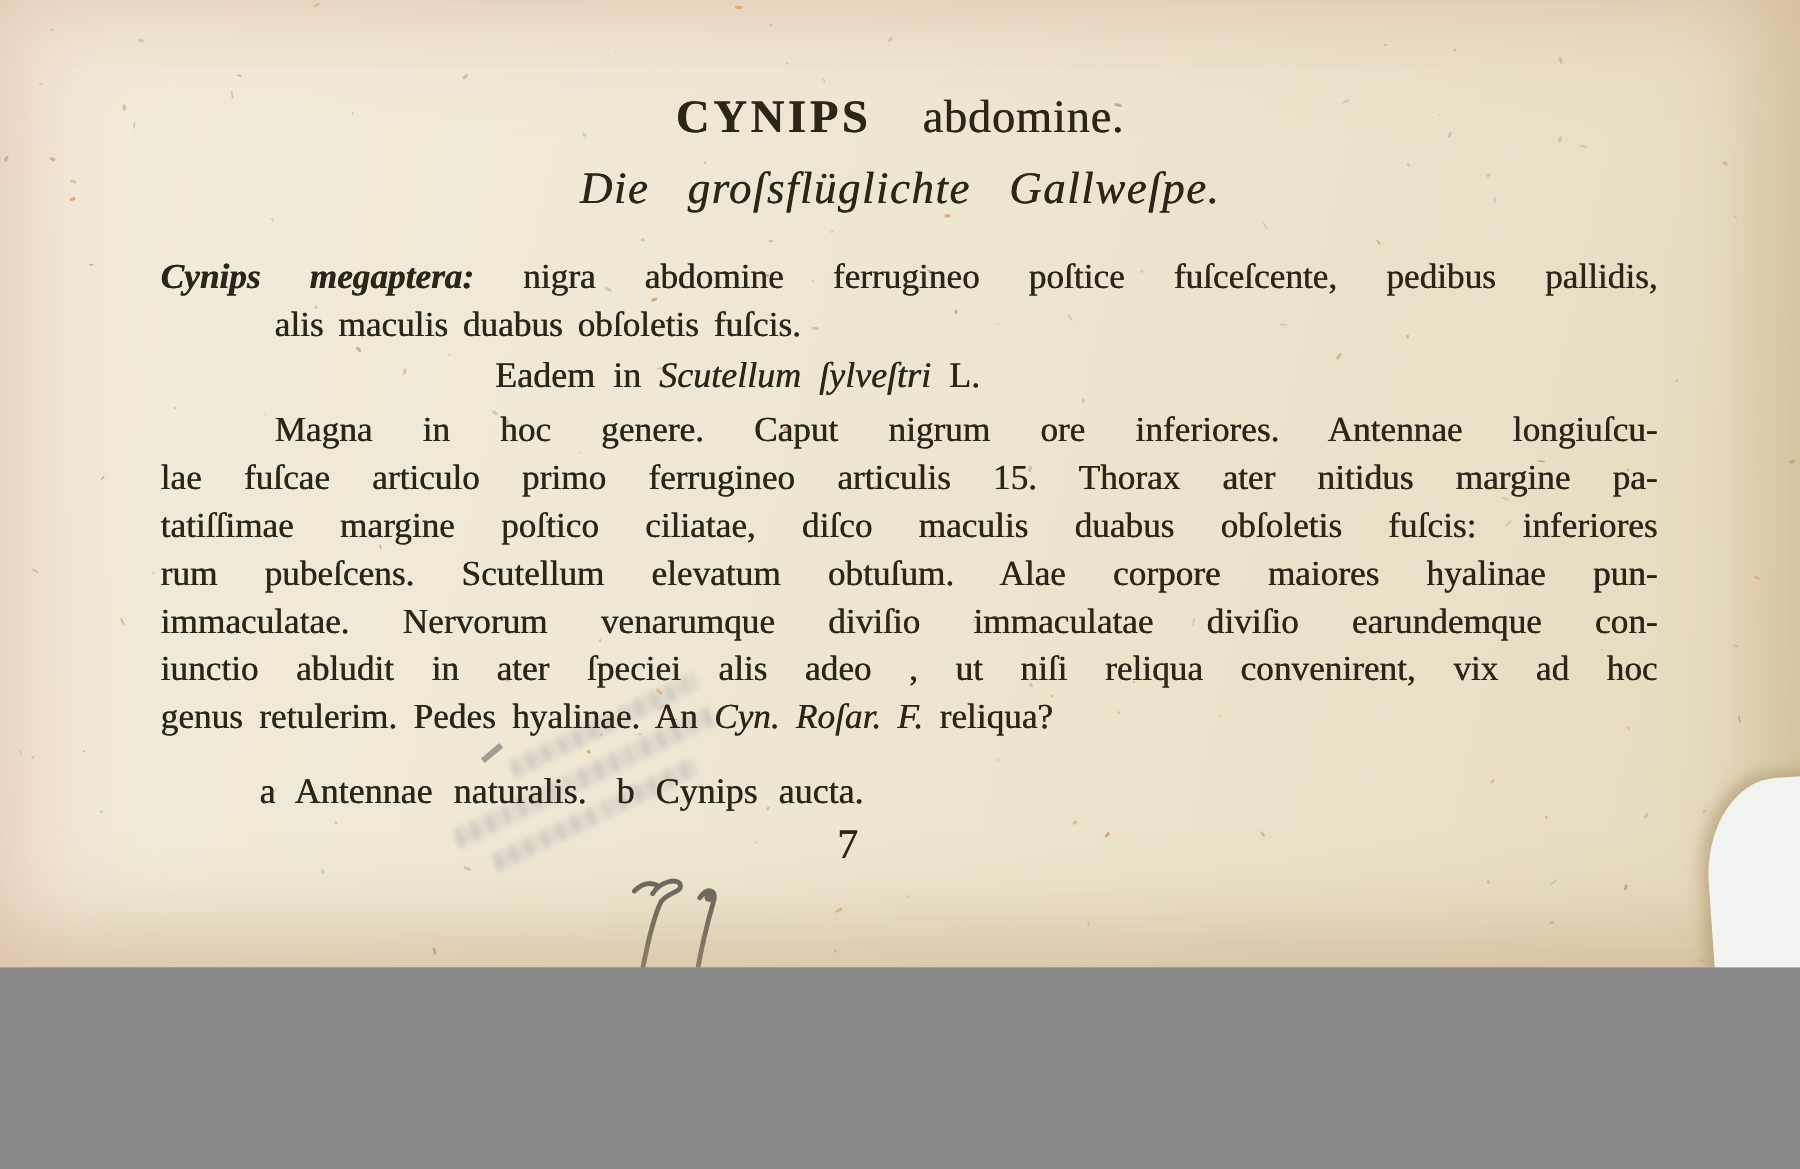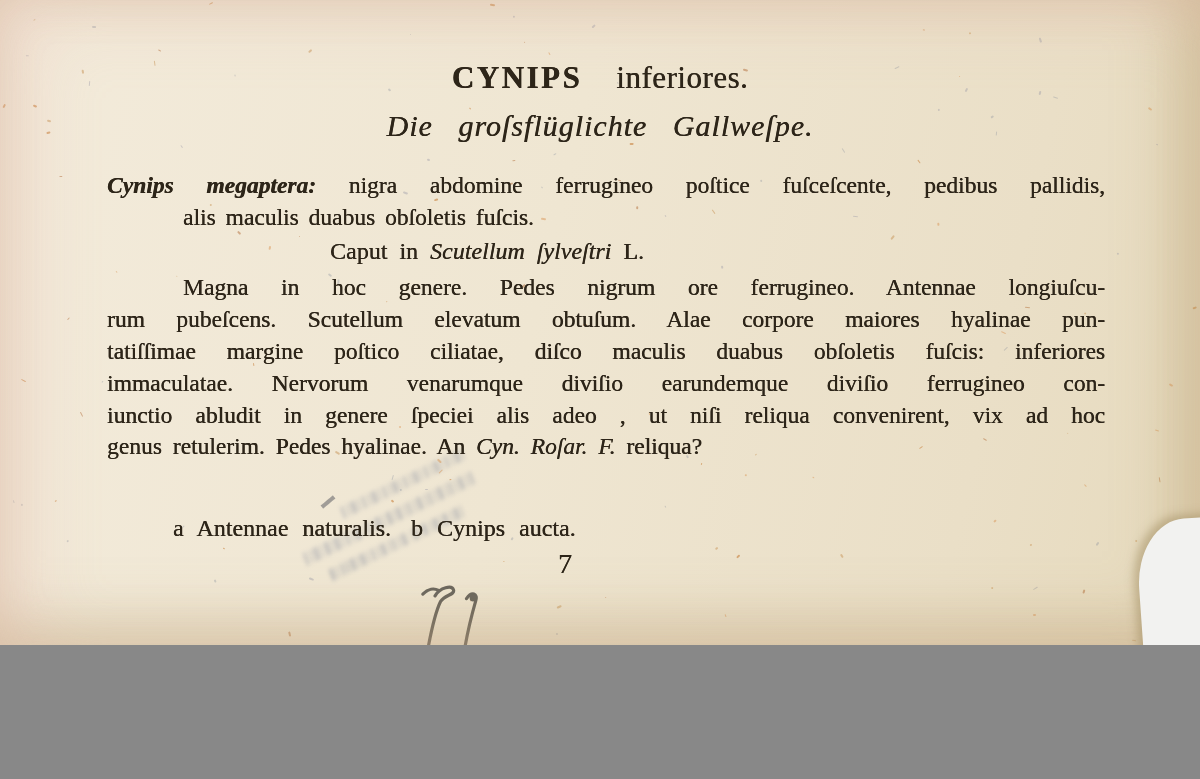--- a/index.html
+++ b/index.html
@@ -77,7 +77,7 @@
 
   <div class="txt title-row ink">
     <span class="title-genus">CYNIPS</span>
-    <span class="title-species">inferiores.</span>
+    <span class="title-species">abdomine.</span>
   </div>
   <div class="txt diagnosis ink">
     <div class="jline">

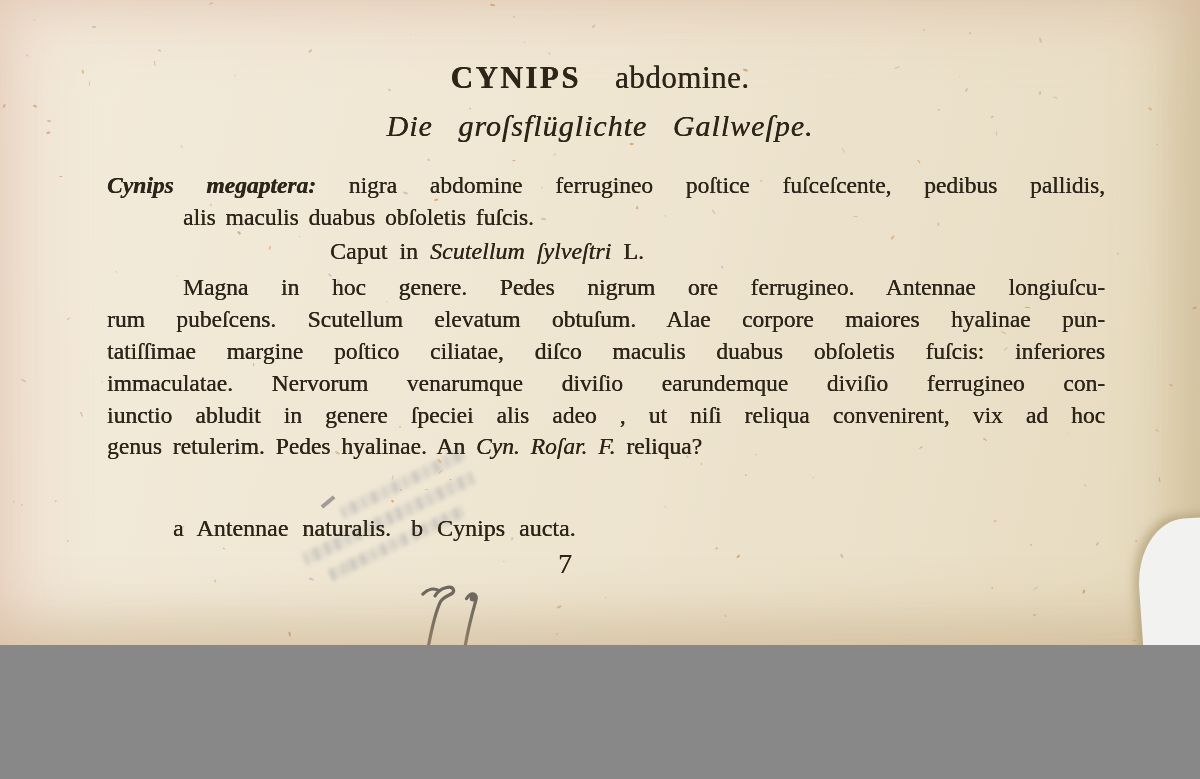--- a/index.html
+++ b/index.html
@@ -89,7 +89,7 @@
   <div class="txt subtitle ink">Die groſsflüglichte Gallweſpe.</div>
 
   <div class="txt legi ink">
-    <span>Caput in </span><span class="it">Scutellum ſylveſtri</span><span> L.</span>
+    <span>Eadem in </span><span class="it">Scutellum ſylveſtri</span><span> L.</span>
   </div>
 
   <div class="txt descr ink">

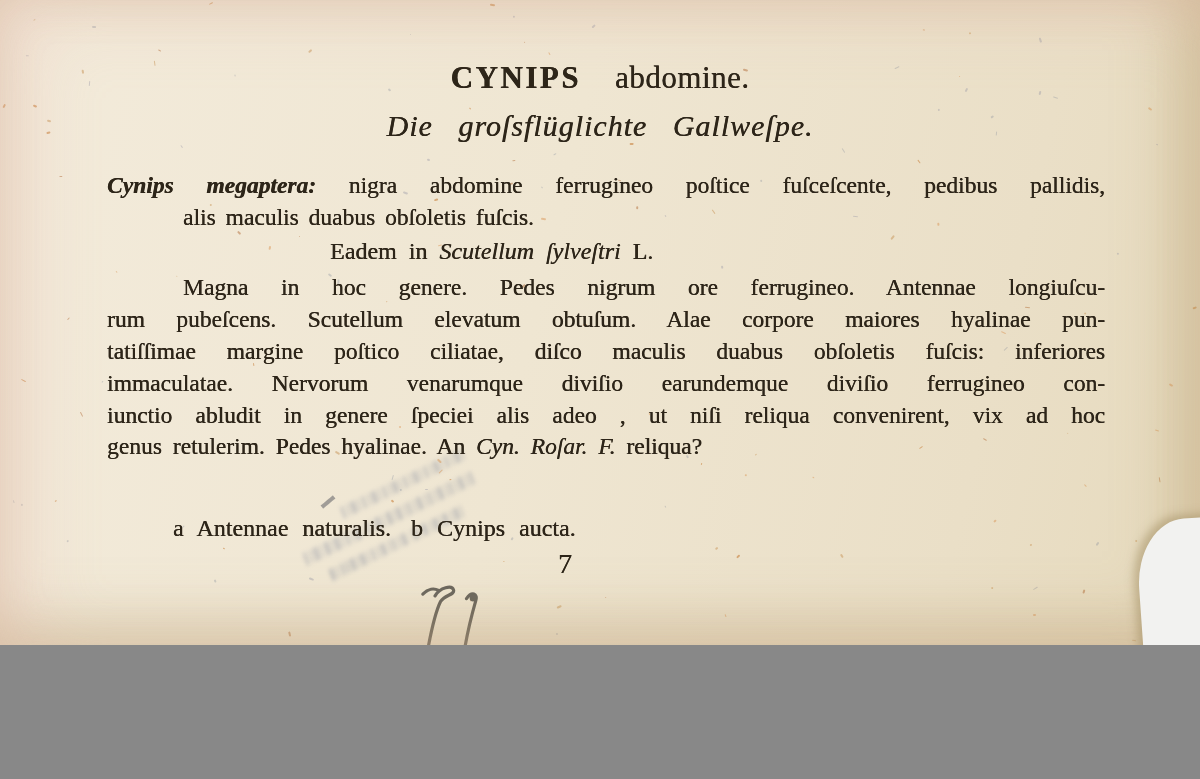--- a/index.html
+++ b/index.html
@@ -93,7 +93,7 @@
   </div>
 
   <div class="txt descr ink">
-    <div class="dline jline indent1">Magna in hoc genere.  Pedes nigrum ore ferrugineo.  Antennae longiuſcu-</div>
+    <div class="dline jline indent1">Magna in hoc genere.  Caput nigrum ore inferiores.  Antennae longiuſcu-</div>
     <div class="dline jline">rum pubeſcens.  Scutellum elevatum obtuſum.  Alae corpore maiores hyalinae pun-</div>
     <div class="dline jline">tatiſſimae margine poſtico ciliatae, diſco maculis duabus obſoletis fuſcis:  inferiores</div>
     <div class="dline jline">immaculatae.  Nervorum venarumque diviſio earundemque diviſio ferrugineo con-</div>

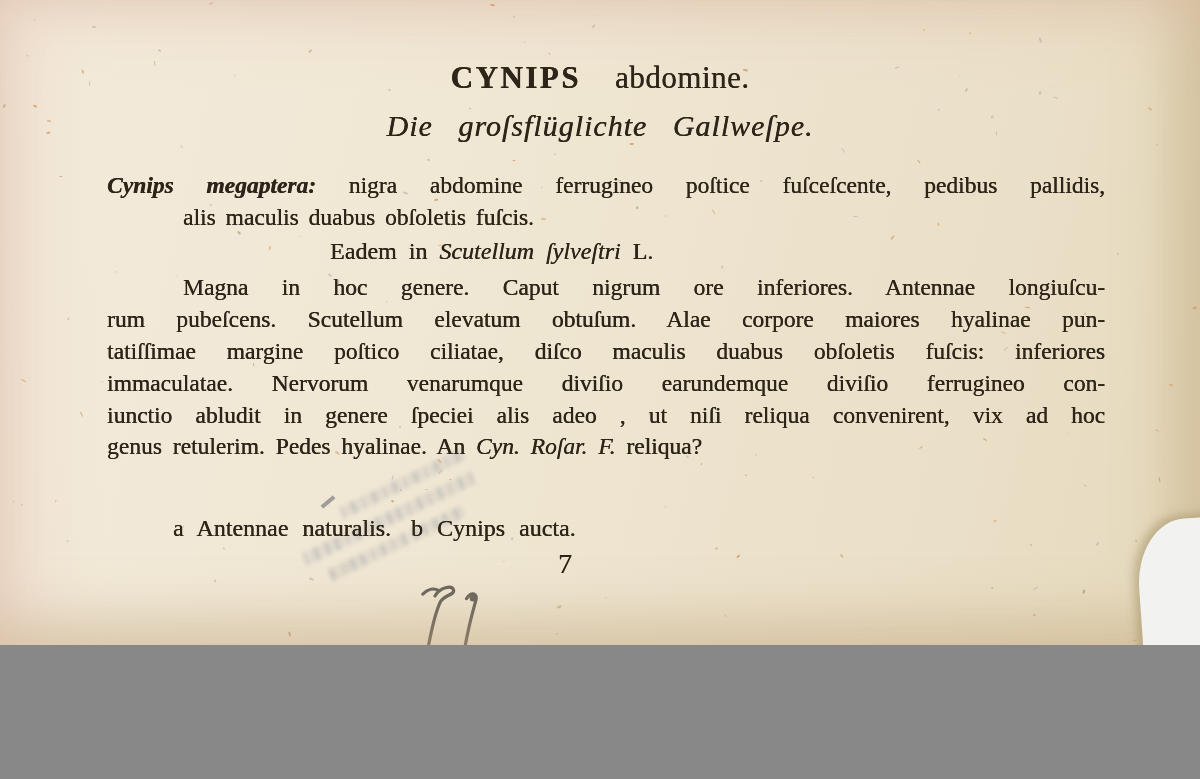--- a/index.html
+++ b/index.html
@@ -94,6 +94,7 @@
 
   <div class="txt descr ink">
     <div class="dline jline indent1">Magna in hoc genere.  Caput nigrum ore inferiores.  Antennae longiuſcu-</div>
+    <div class="dline jline">lae fuſcae articulo primo ferrugineo articulis 15.  Thorax ater nitidus margine pa-</div>
     <div class="dline jline">rum pubeſcens.  Scutellum elevatum obtuſum.  Alae corpore maiores hyalinae pun-</div>
     <div class="dline jline">tatiſſimae margine poſtico ciliatae, diſco maculis duabus obſoletis fuſcis:  inferiores</div>
     <div class="dline jline">immaculatae.  Nervorum venarumque diviſio earundemque diviſio ferrugineo con-</div>

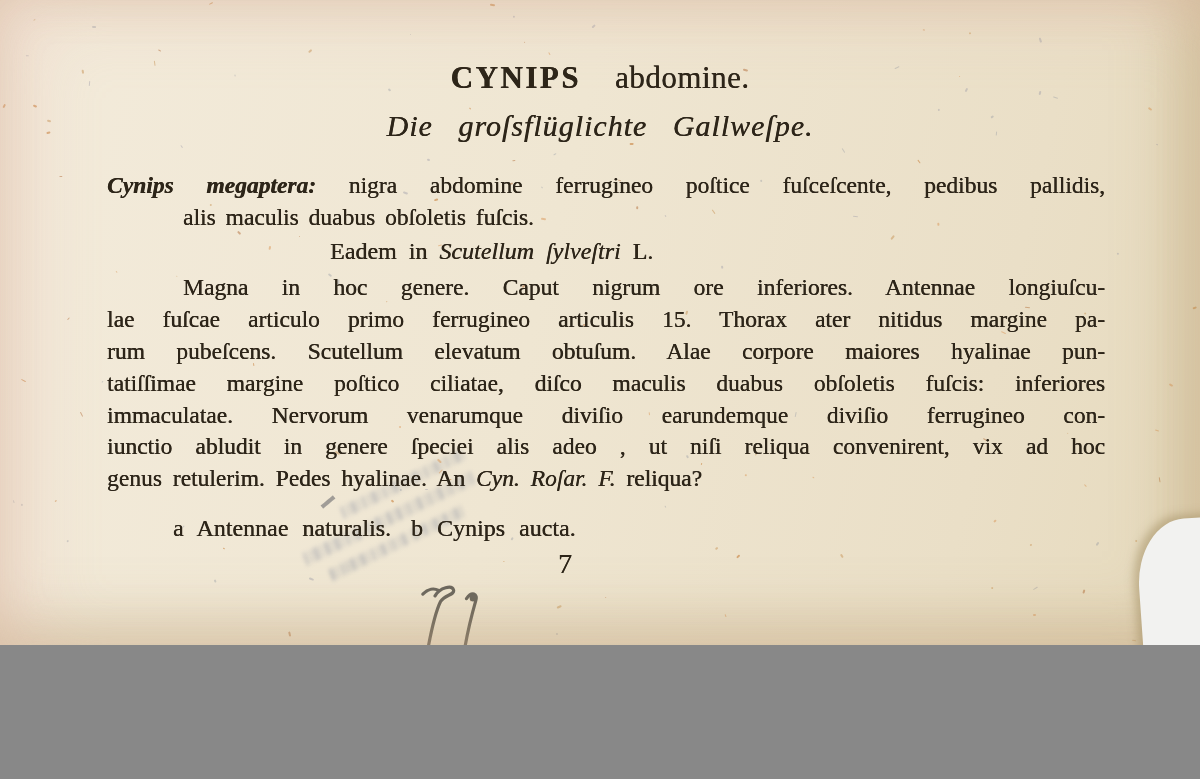--- a/index.html
+++ b/index.html
@@ -95,8 +95,8 @@
   <div class="txt descr ink">
     <div class="dline jline indent1">Magna in hoc genere.  Caput nigrum ore inferiores.  Antennae longiuſcu-</div>
     <div class="dline jline">lae fuſcae articulo primo ferrugineo articulis 15.  Thorax ater nitidus margine pa-</div>
+    <div class="dline jline">tatiſſimae margine poſtico ciliatae, diſco maculis duabus obſoletis fuſcis:  inferiores</div>
     <div class="dline jline">rum pubeſcens.  Scutellum elevatum obtuſum.  Alae corpore maiores hyalinae pun-</div>
-    <div class="dline jline">tatiſſimae margine poſtico ciliatae, diſco maculis duabus obſoletis fuſcis:  inferiores</div>
     <div class="dline jline">immaculatae.  Nervorum venarumque diviſio earundemque diviſio ferrugineo con-</div>
     <div class="dline jline">iunctio abludit in genere ſpeciei alis adeo ,  ut niſi reliqua convenirent,  vix ad hoc</div>
     <div class="dline lastline">

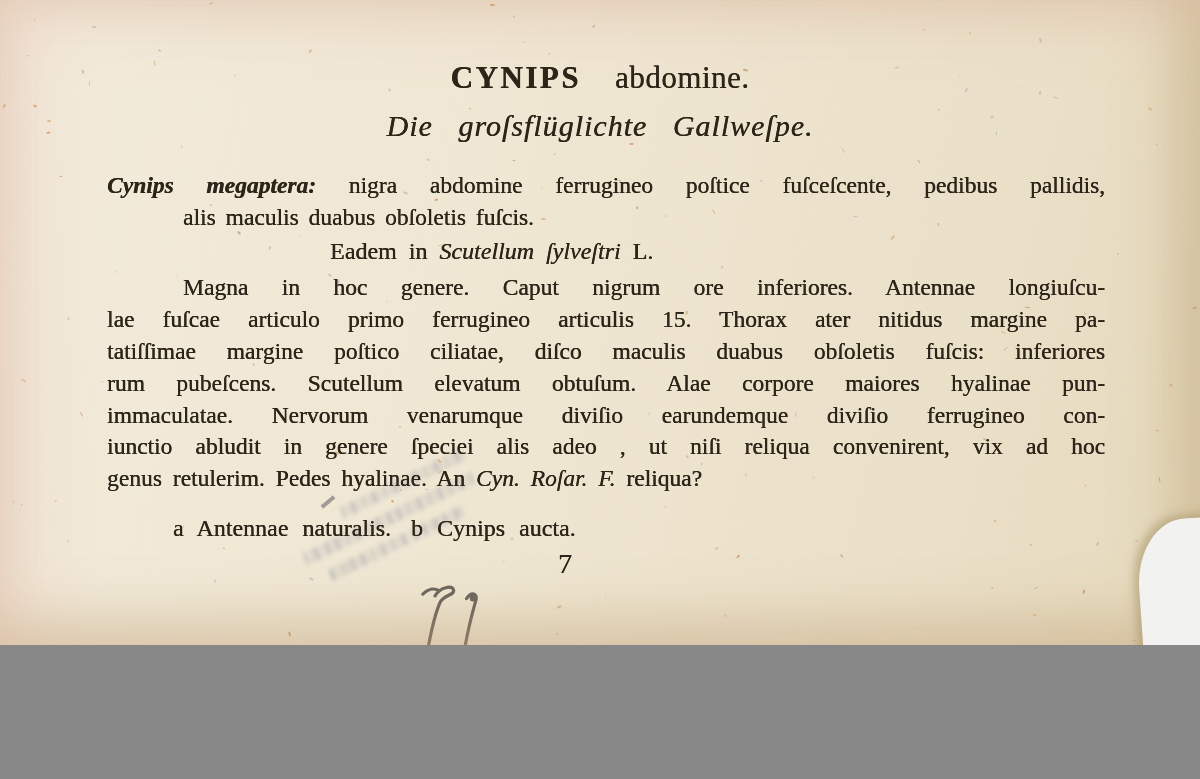--- a/index.html
+++ b/index.html
@@ -97,7 +97,7 @@
     <div class="dline jline">lae fuſcae articulo primo ferrugineo articulis 15.  Thorax ater nitidus margine pa-</div>
     <div class="dline jline">tatiſſimae margine poſtico ciliatae, diſco maculis duabus obſoletis fuſcis:  inferiores</div>
     <div class="dline jline">rum pubeſcens.  Scutellum elevatum obtuſum.  Alae corpore maiores hyalinae pun-</div>
-    <div class="dline jline">immaculatae.  Nervorum venarumque diviſio earundemque diviſio ferrugineo con-</div>
+    <div class="dline jline">immaculatae.  Nervorum venarumque diviſio immaculatae diviſio earundemque con-</div>
     <div class="dline jline">iunctio abludit in genere ſpeciei alis adeo ,  ut niſi reliqua convenirent,  vix ad hoc</div>
     <div class="dline lastline">
       <span>genus retulerim.  Pedes hyalinae.  An </span><span class="it">Cyn. Roſar. F.</span><span> reliqua?</span>

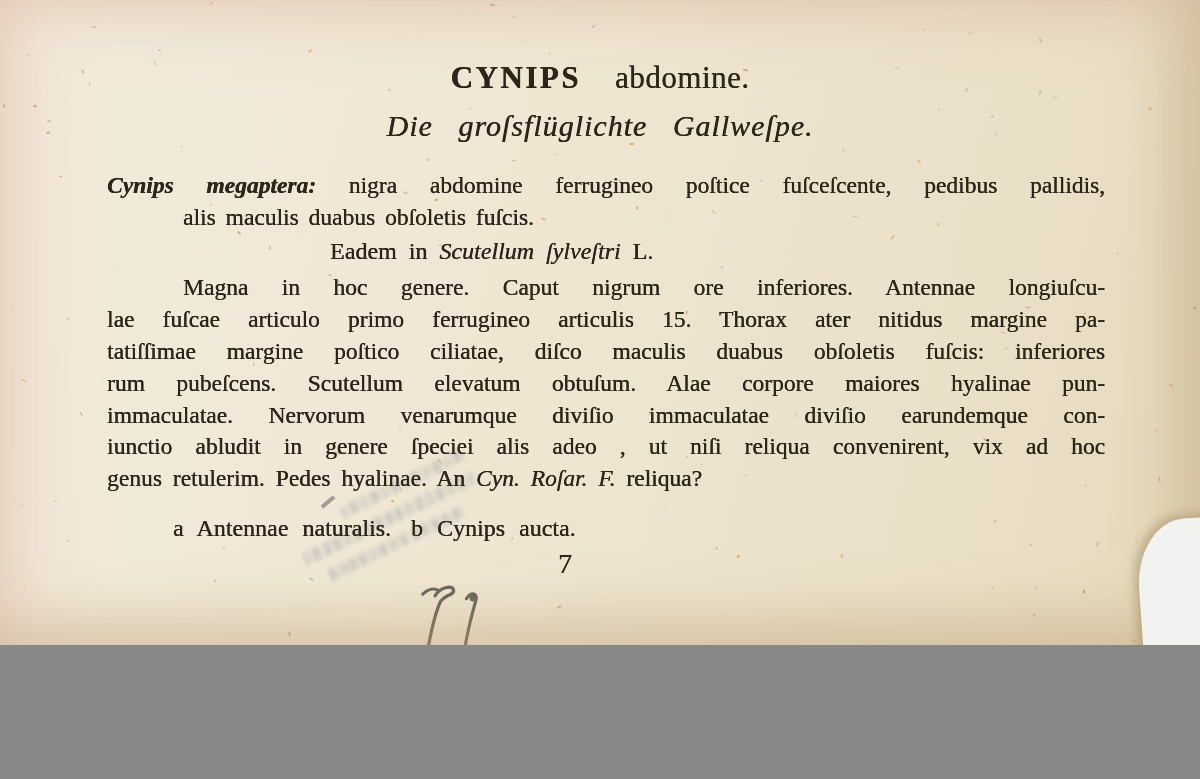--- a/index.html
+++ b/index.html
@@ -98,7 +98,7 @@
     <div class="dline jline">tatiſſimae margine poſtico ciliatae, diſco maculis duabus obſoletis fuſcis:  inferiores</div>
     <div class="dline jline">rum pubeſcens.  Scutellum elevatum obtuſum.  Alae corpore maiores hyalinae pun-</div>
     <div class="dline jline">immaculatae.  Nervorum venarumque diviſio immaculatae diviſio earundemque con-</div>
-    <div class="dline jline">iunctio abludit in genere ſpeciei alis adeo ,  ut niſi reliqua convenirent,  vix ad hoc</div>
+    <div class="dline jline">iunctio abludit in ater ſpeciei alis adeo ,  ut niſi reliqua convenirent,  vix ad hoc</div>
     <div class="dline lastline">
       <span>genus retulerim.  Pedes hyalinae.  An </span><span class="it">Cyn. Roſar. F.</span><span> reliqua?</span>
     </div>

